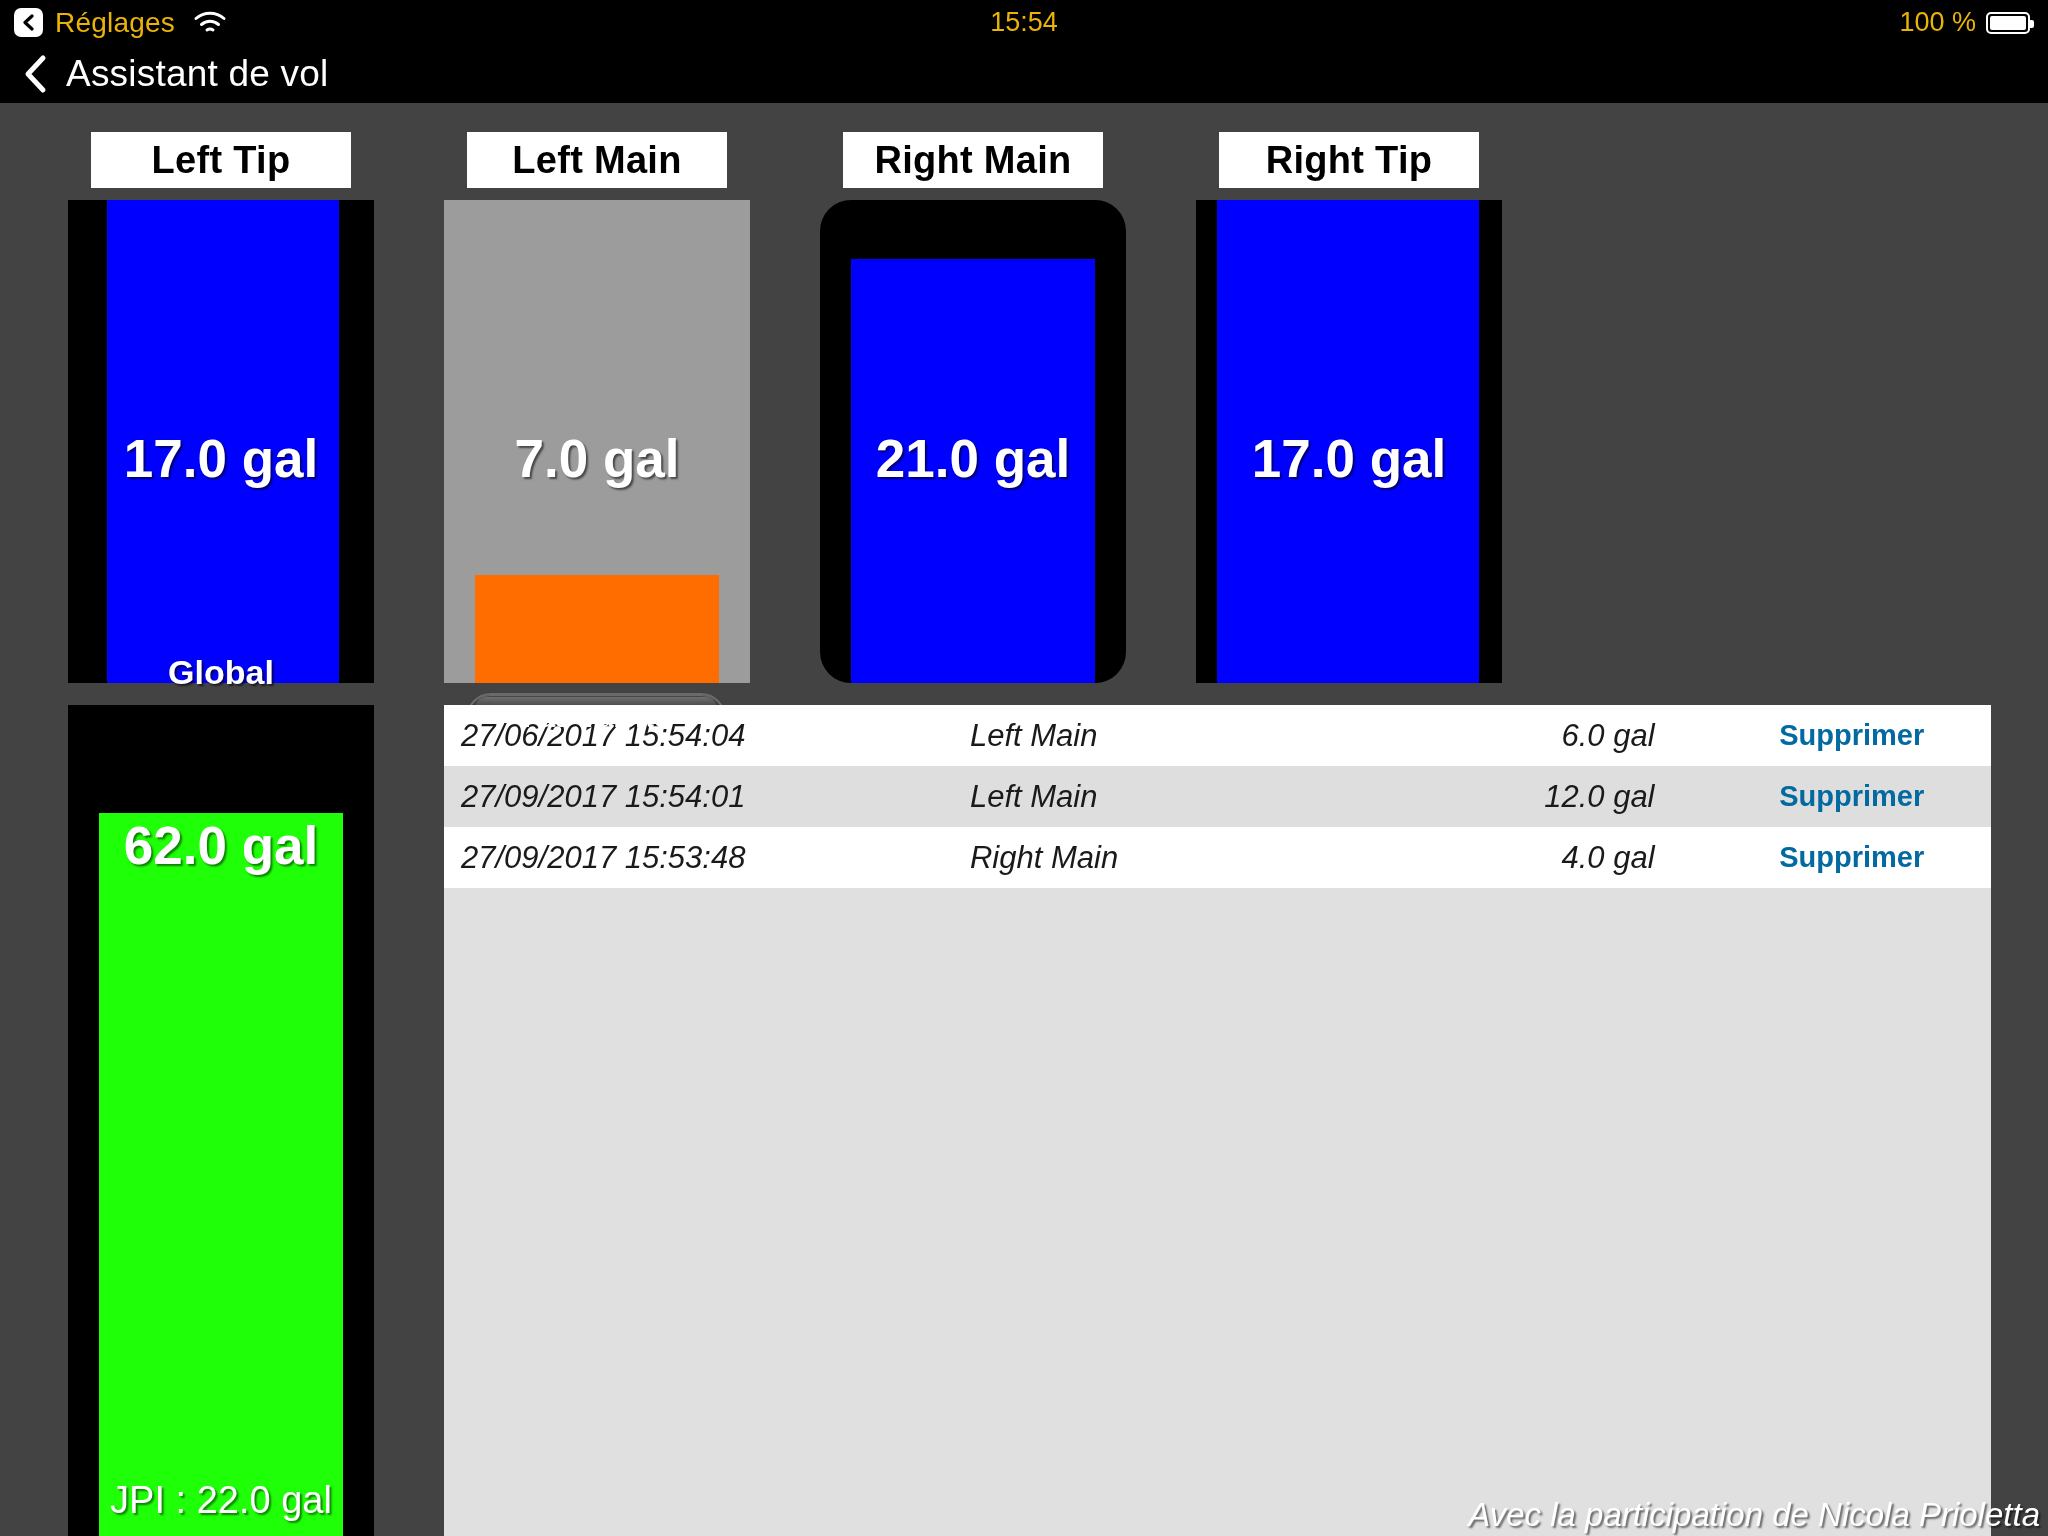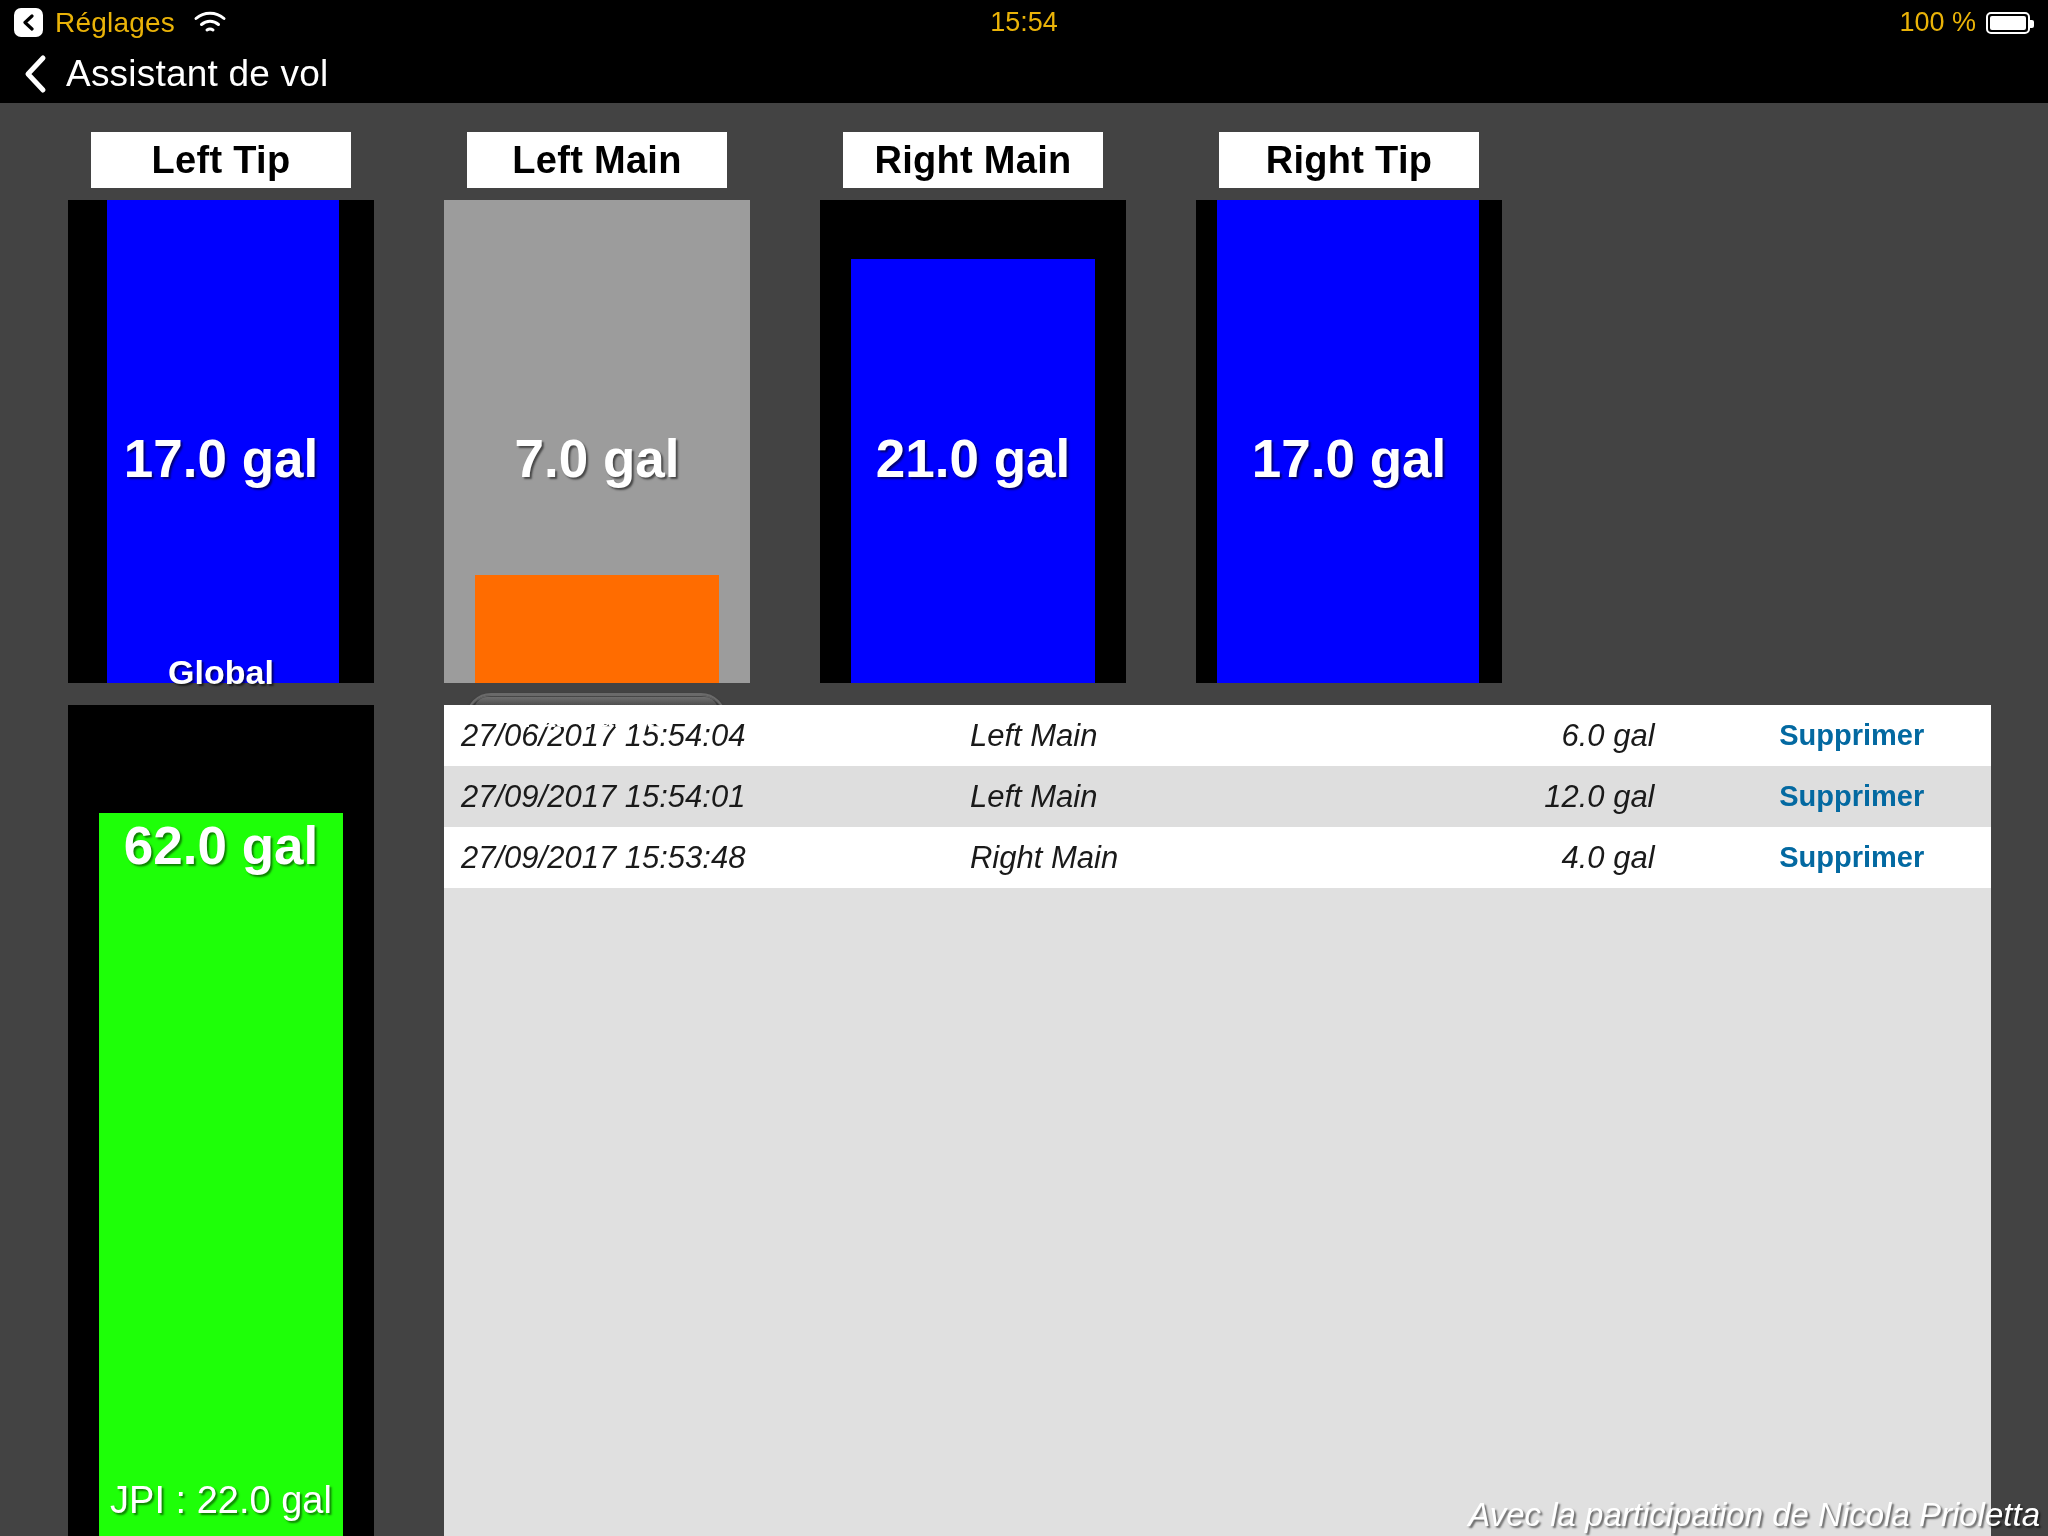--- a/index.html
+++ b/index.html
@@ -319,7 +319,7 @@
     <div class="tank-header" style="left:23px; width:260px;">
       <span>Right Main</span>
     </div>
-    <div class="tank-body" style="left:0; width:306px; height:483px;">
+    <div class="tank-body" style="left:0; width:306px; height:483px;border-radius:31px;">
       <div class="tank-fill" style="left:31px; width:244px; height:424px; background:#0000ff;"></div>
       <div class="tank-value" style="top:228px;">21.0 gal</div>
     </div>

